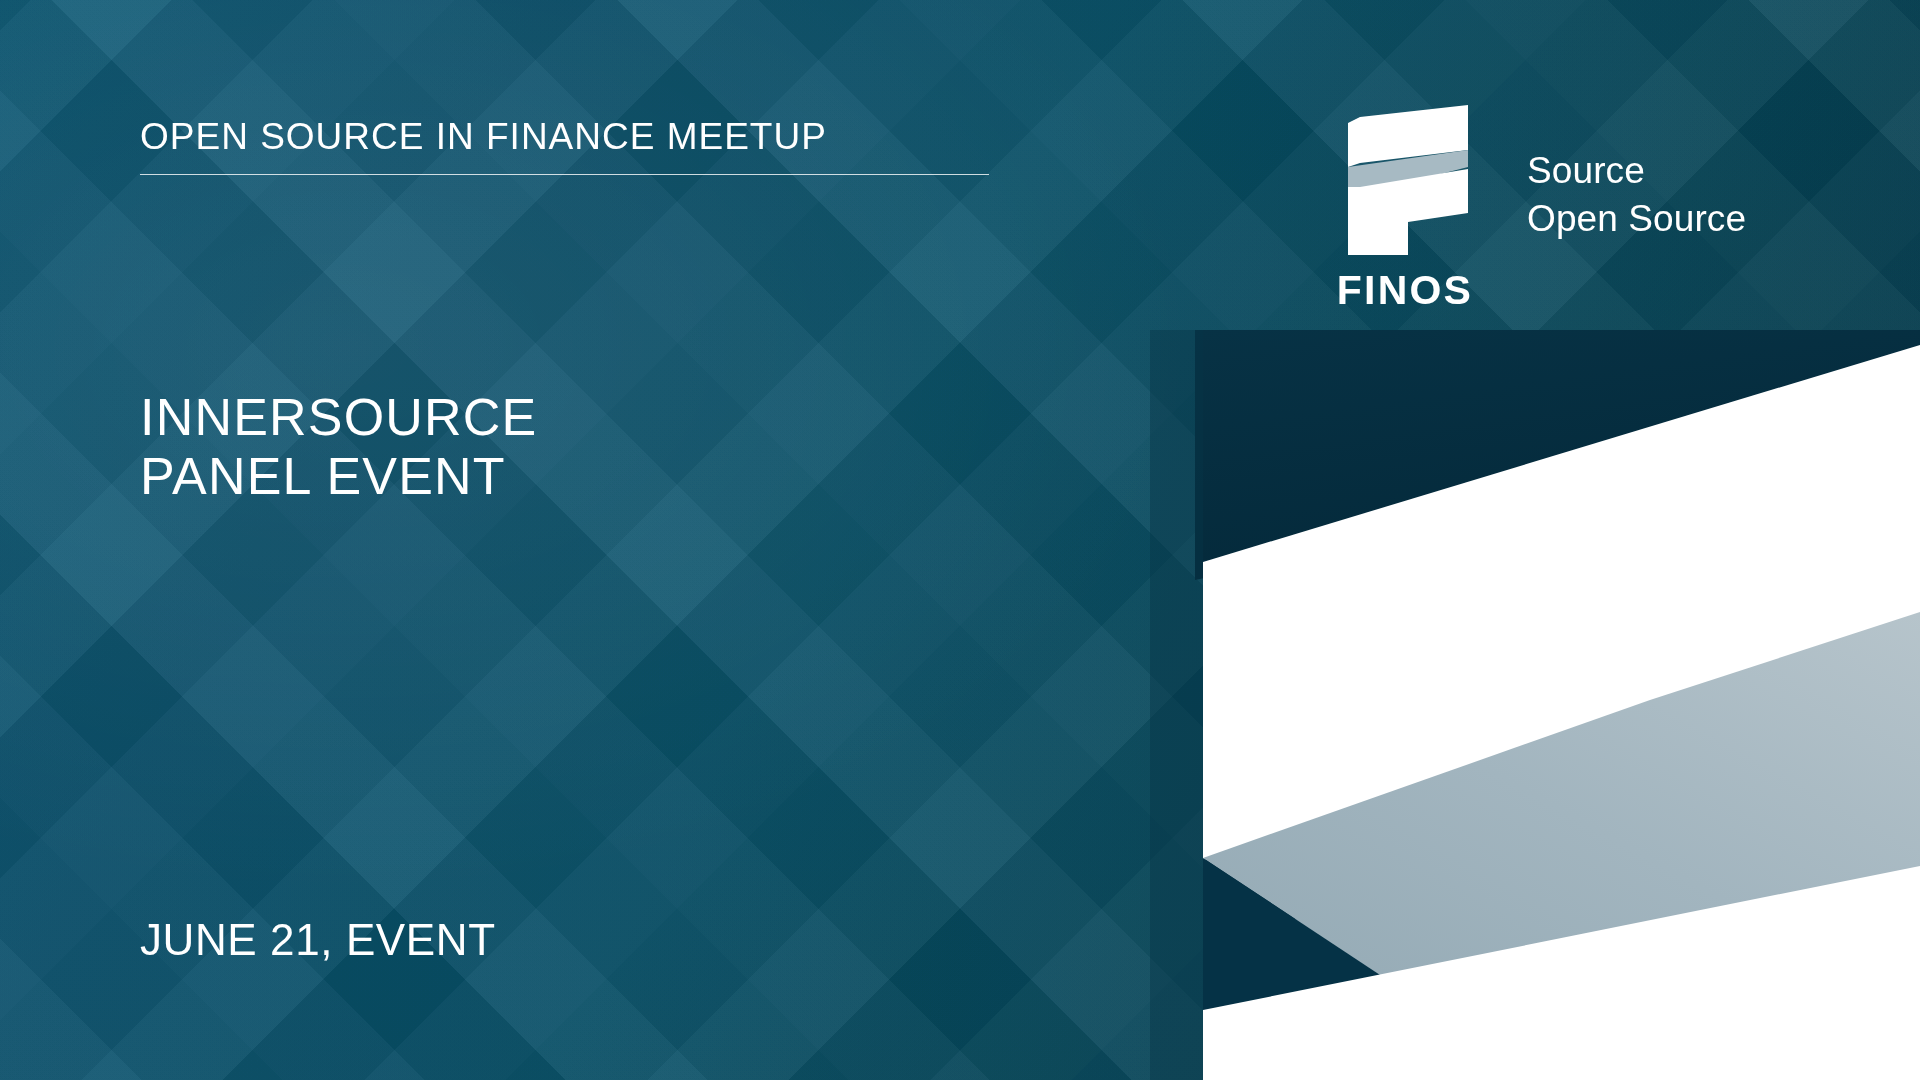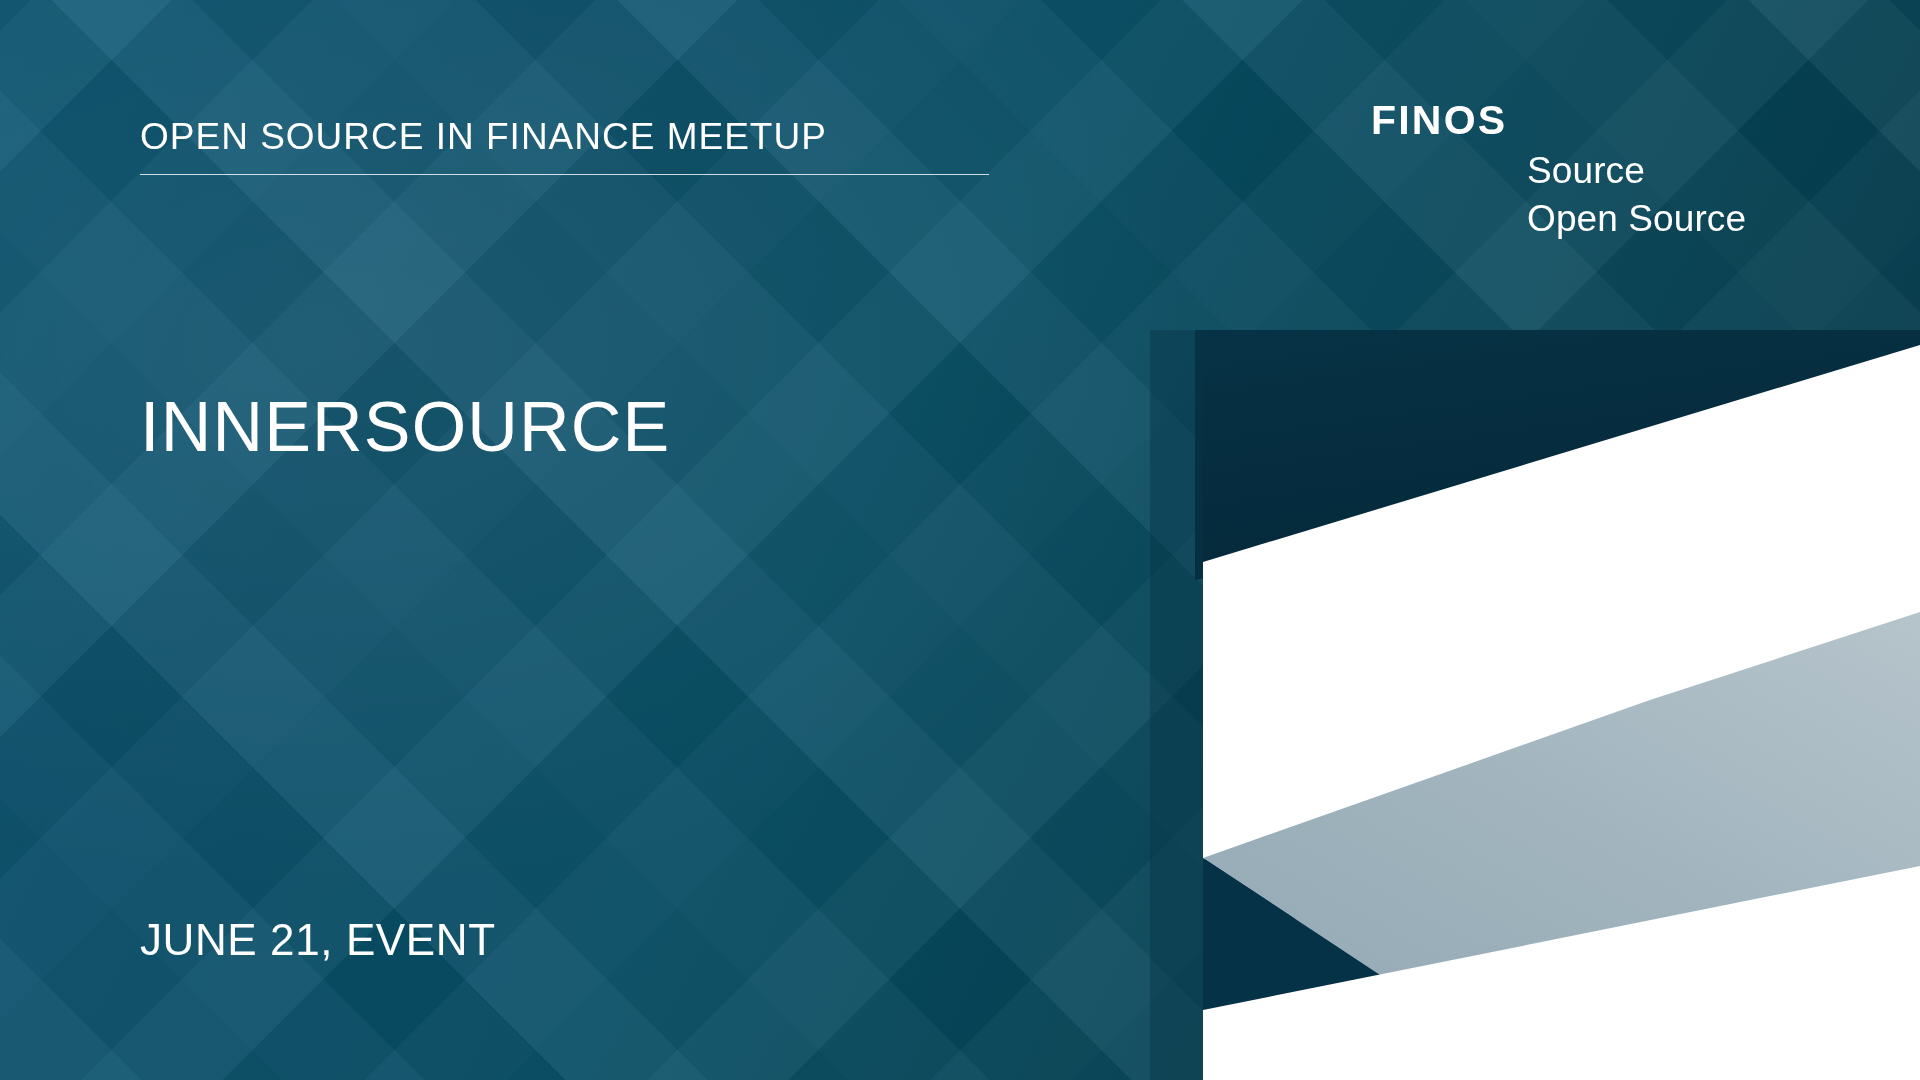--- a/index.html
+++ b/index.html
@@ -58,7 +58,7 @@
 
   
   .logo{position:absolute;left:1330px;top:95px;display:flex;align-items:flex-start;}
-  .logo-mark{width:150px;display:flex;flex-direction:row;align-items:flex-start;gap:41px;}
+  .logo-mark{width:150px;display:flex;flex-direction:column;align-items:center;}
   .logo-word{
     color:#fff;font-weight:700;font-size:41px;letter-spacing:2.2px;
     margin-top:5px;line-height:1;

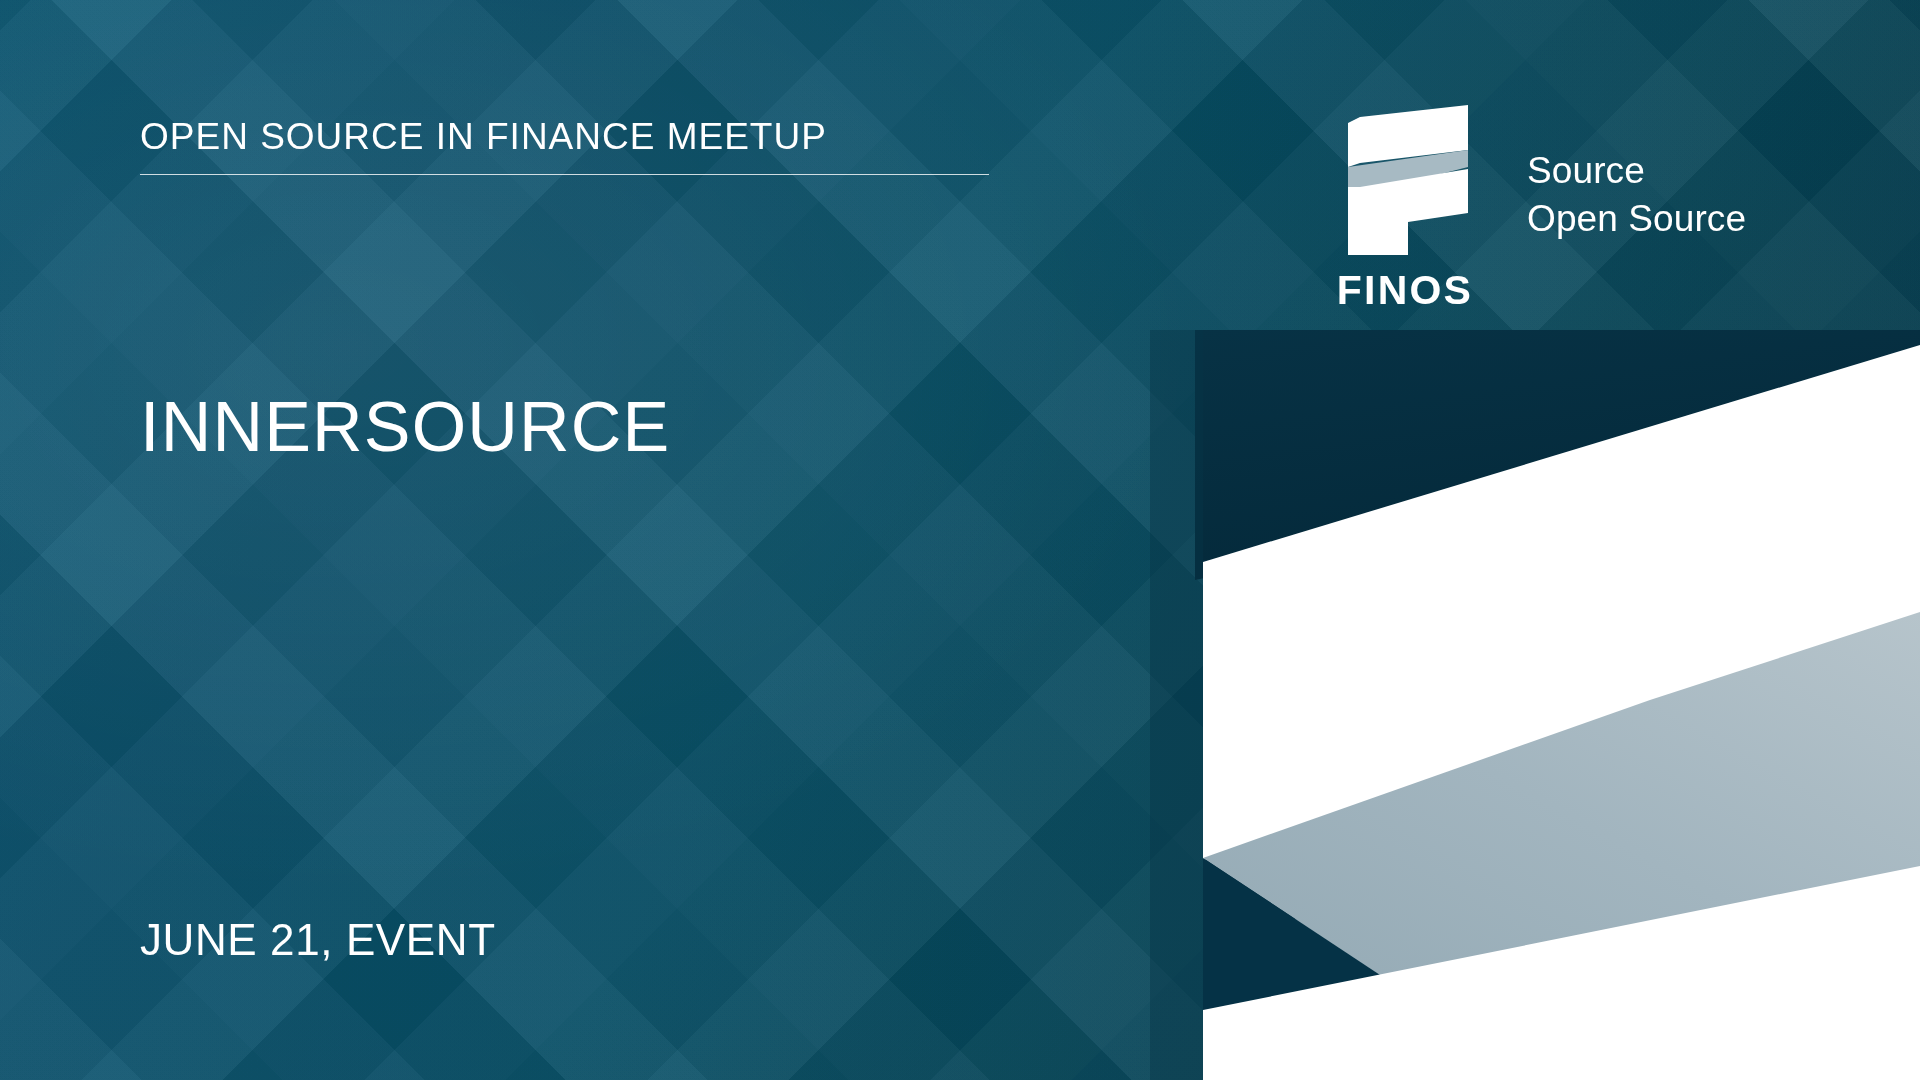--- a/index.html
+++ b/index.html
@@ -72,7 +72,7 @@
   
   .title{
     position:absolute;left:140px;top:388px;
-    color:#ffffff;font-size:70px;font-weight:300;line-height:1.14;
+    color:#ffffff;font-size:52px;font-weight:300;line-height:1.14;
     letter-spacing:1.2px;text-transform:uppercase;
   }
   .title div{white-space:nowrap;}

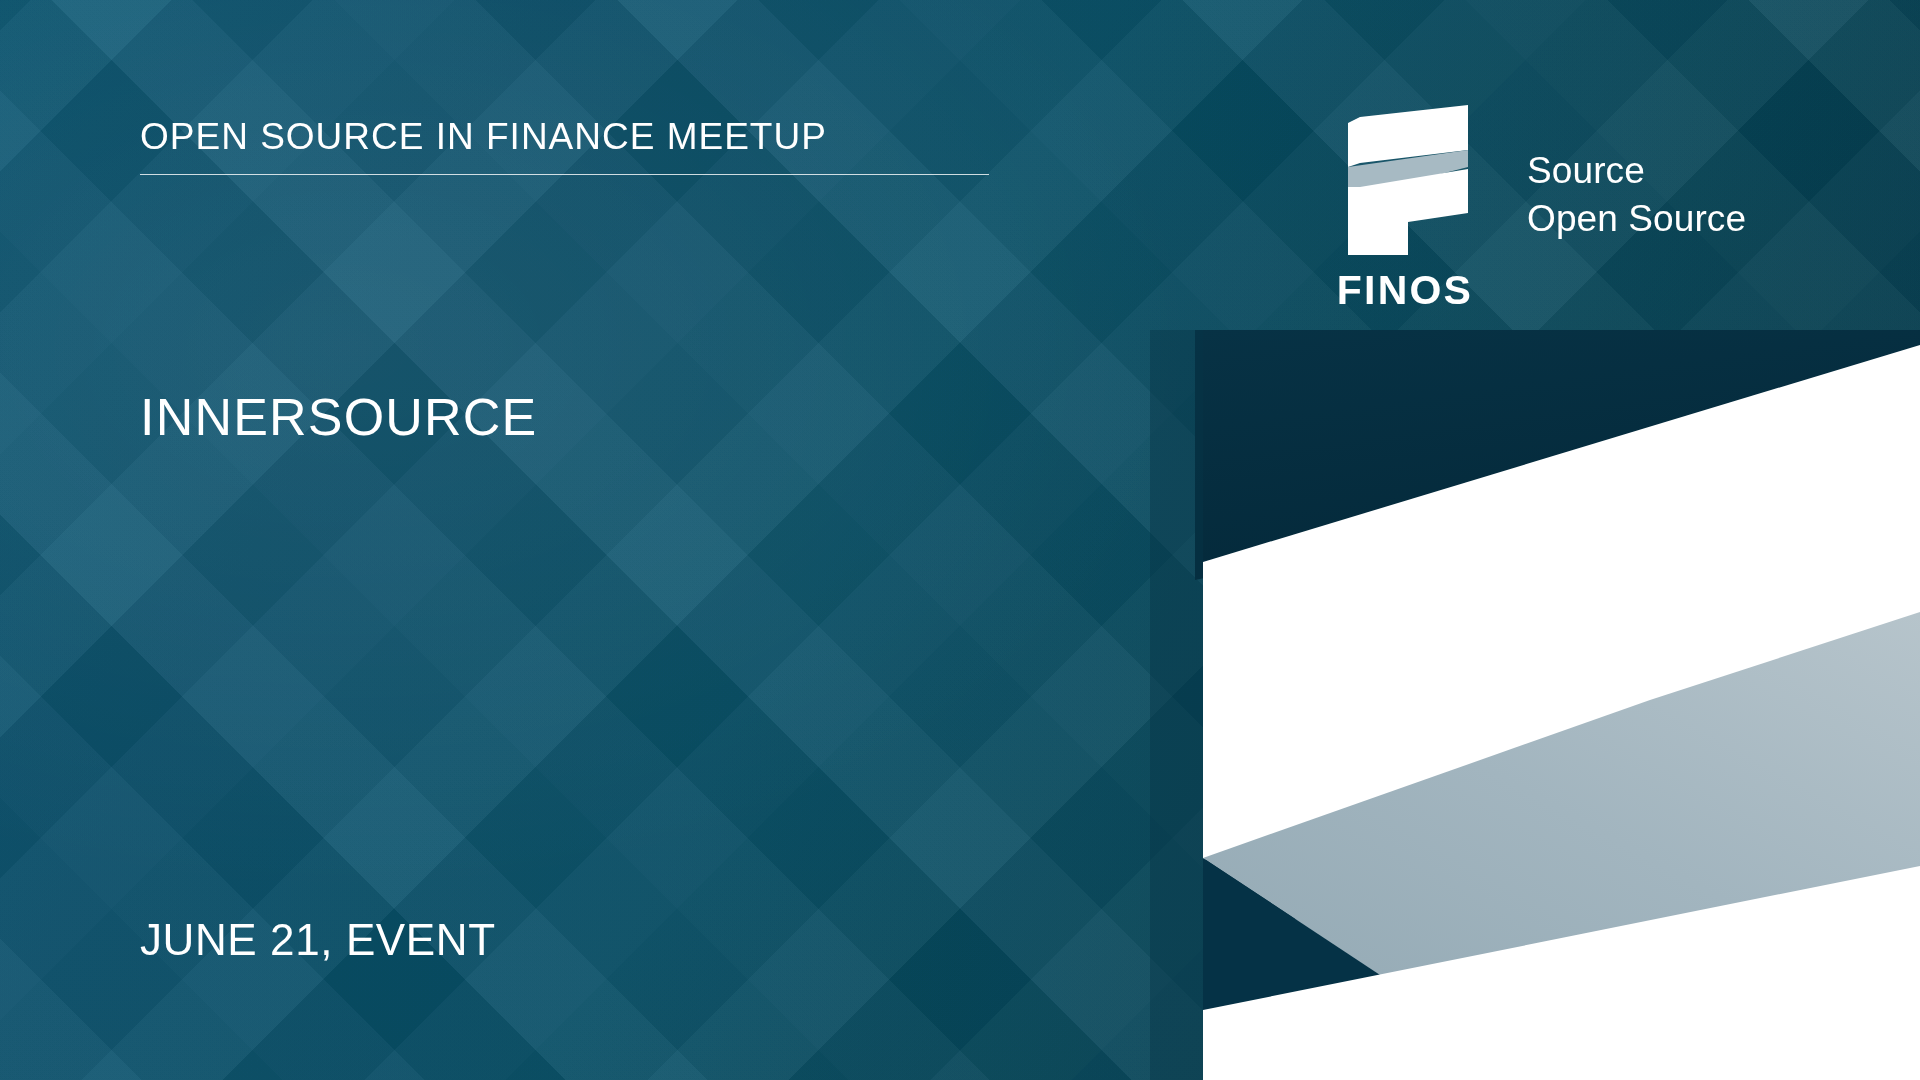--- a/index.html
+++ b/index.html
@@ -173,6 +173,7 @@
 
   <div class="title">
     <div>INNERSOURCE</div>
+    <div>PANEL EVENT</div>
   </div>
 
   <div class="dateline">JUNE 21, EVENT</div>

